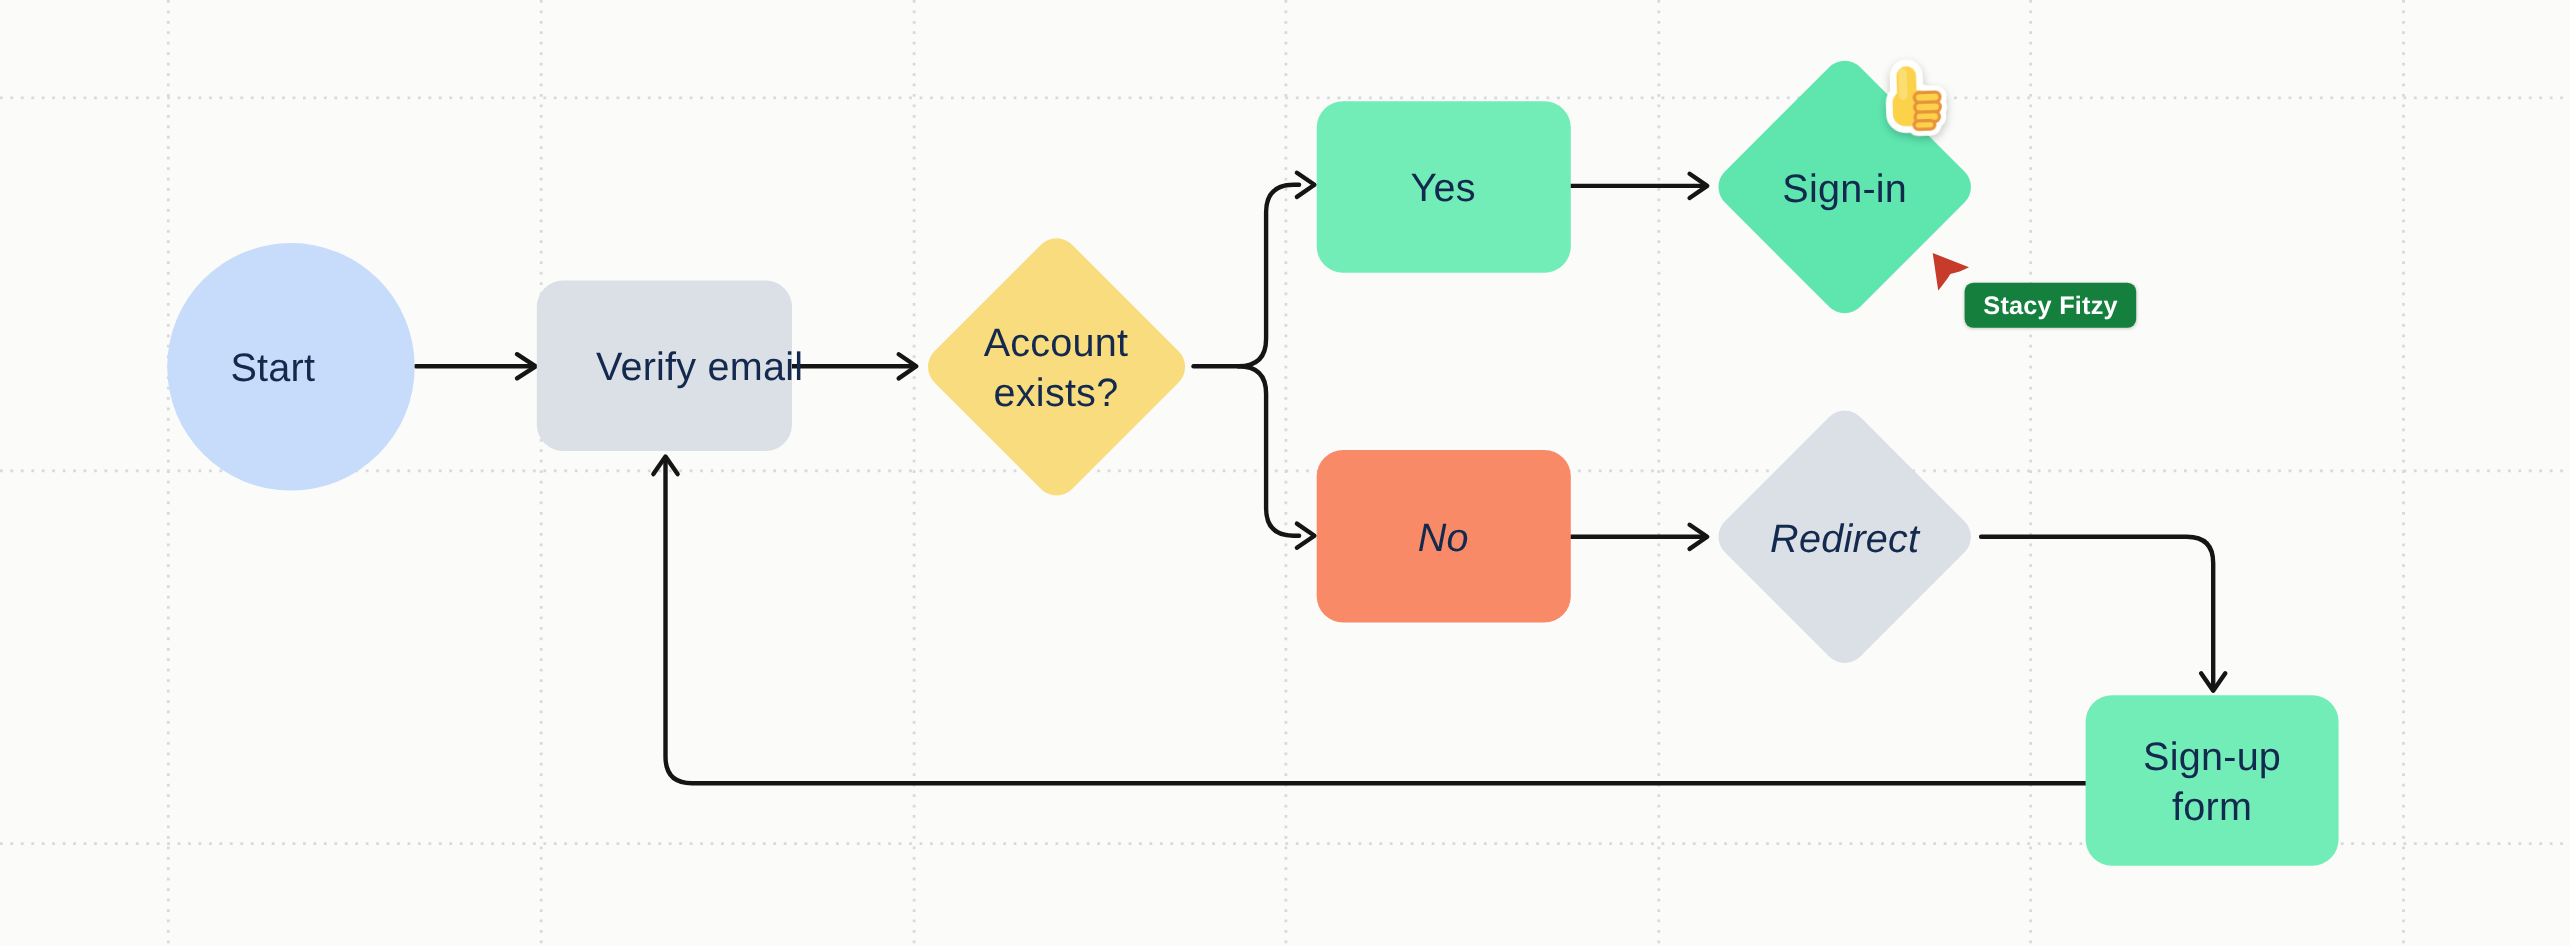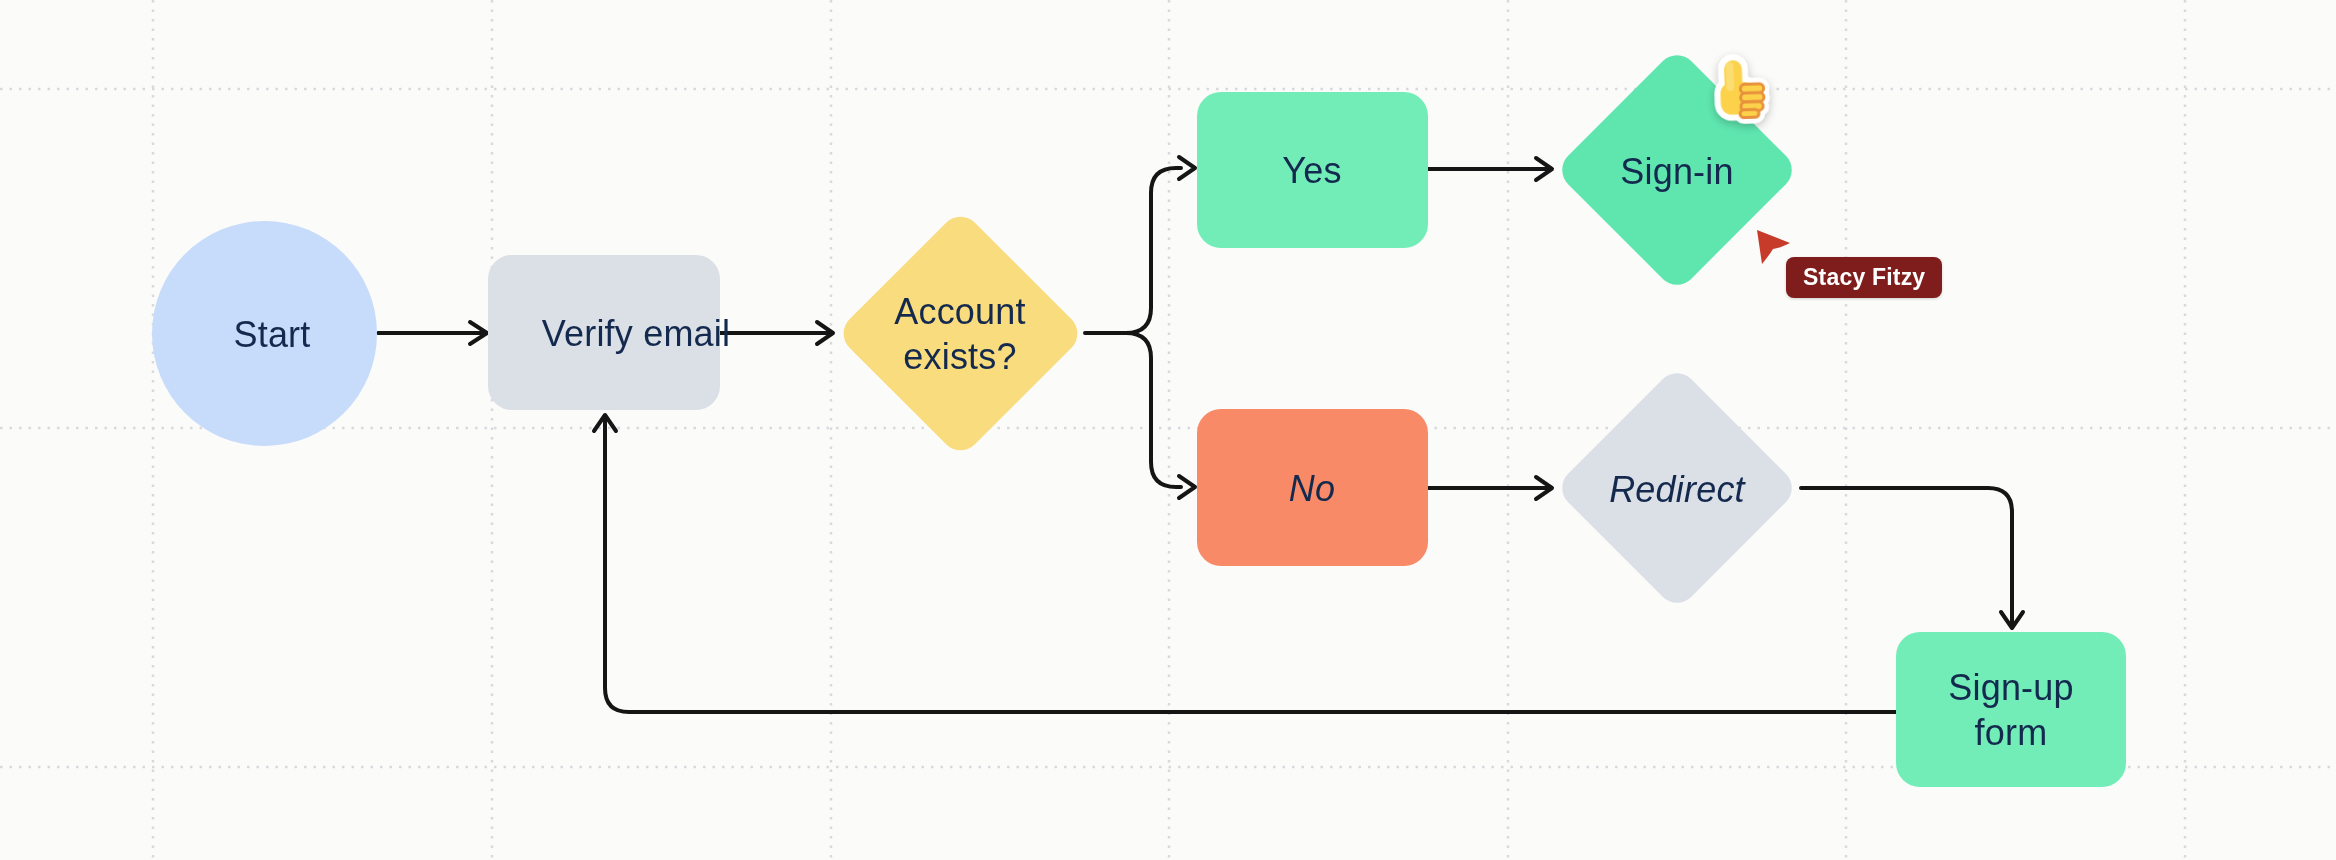--- a/index.html
+++ b/index.html
@@ -137,7 +137,7 @@
       <path d="M3,2 L36,15 C30,18 25,20 19,21 C16,26 12,31 8,36 Z" style="fill: rgb(198, 59, 42);"></path>
     </svg>
   </div>
-  <div class="name-tag" style="background-color: #7f1d1d;">
+  <div class="name-tag" style="background-color: #15803d;">
     <span>Stacy Fitzy</span>
   </div>
 

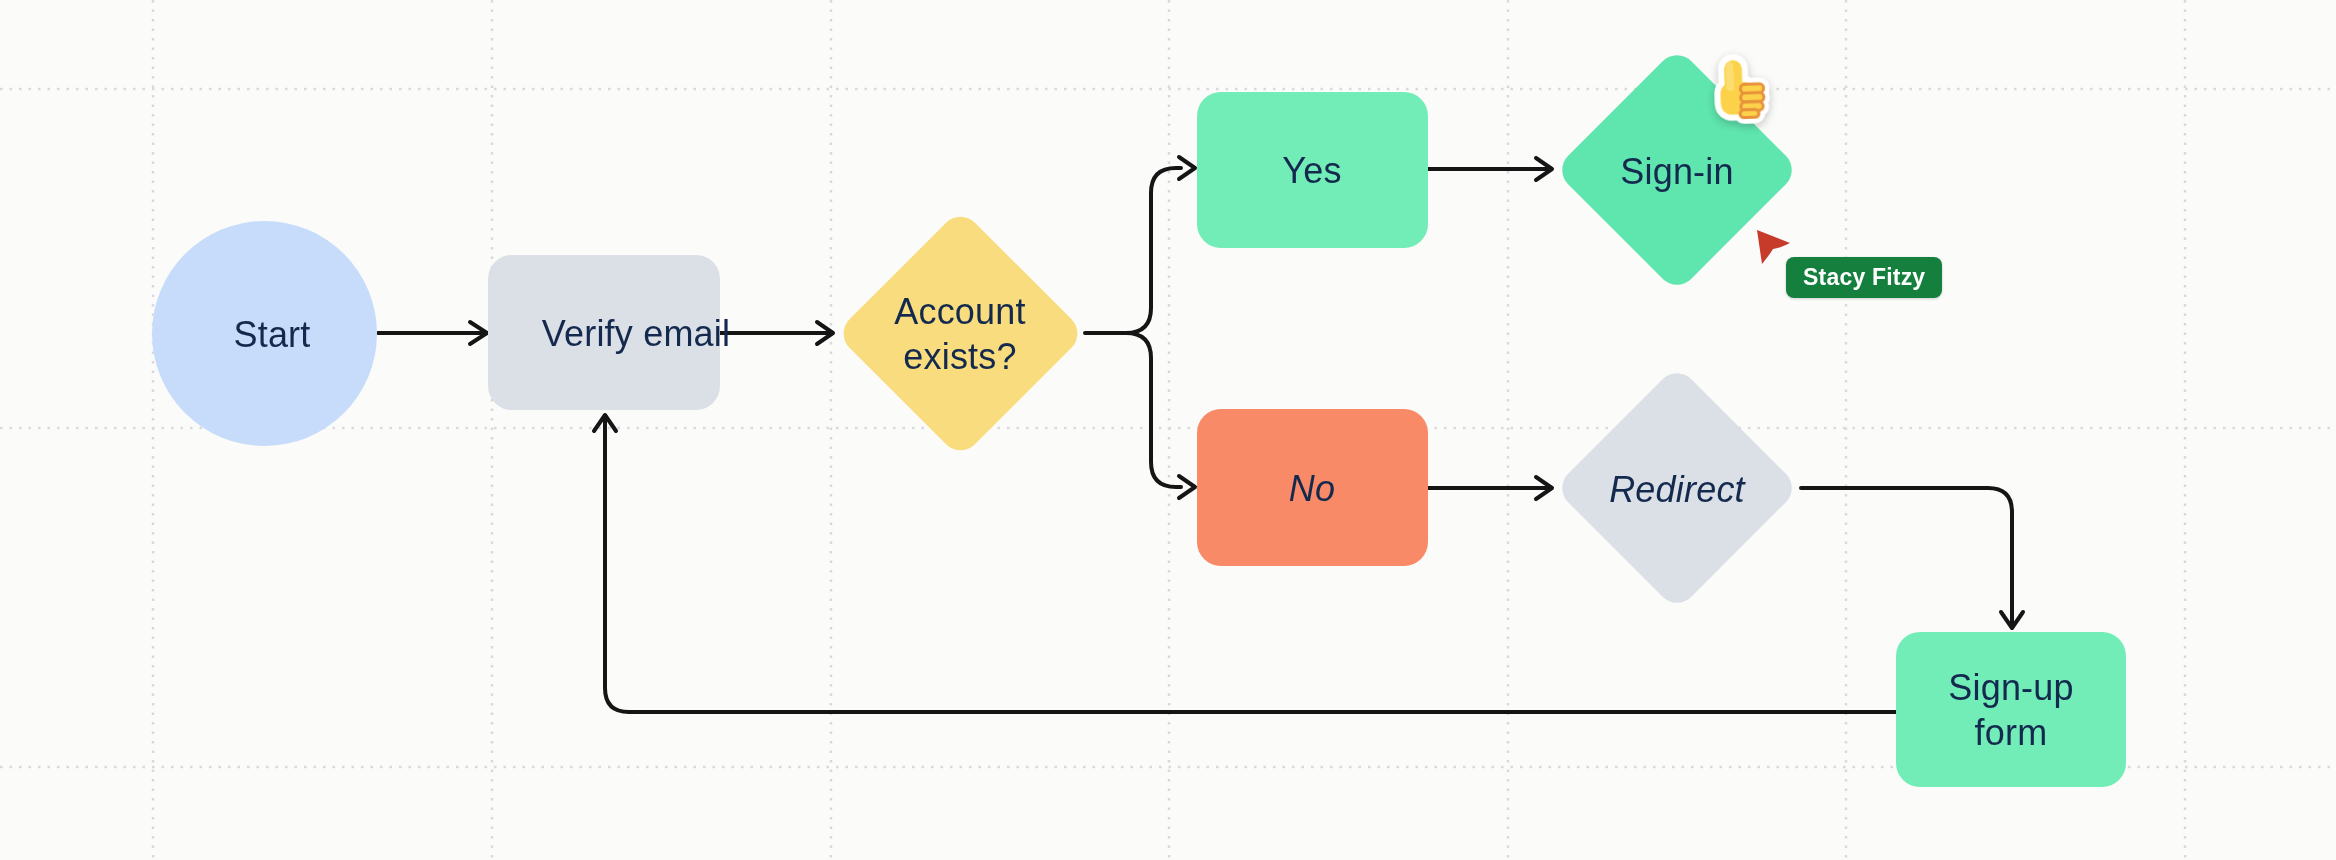--- a/index.html
+++ b/index.html
@@ -85,7 +85,7 @@
   </svg>
 
   <div class="circle-node" style="left: 152px; top: 221px; width: 225px; height: 225px; background-color: rgb(199, 219, 250);"></div>
-  <div class="node-label" style="left:272px;top:334px;">Start</div>
+  <div class="node-label" style="left:248px;top:334px;">Start</div>
 
   <div class="rect-node" style="left: 488px; top: 255px; width: 232px; height: 155px; background-color: rgb(219, 223, 230);"></div>
   <div class="node-label" style="left:636px;top:333px;">Verify email</div>

